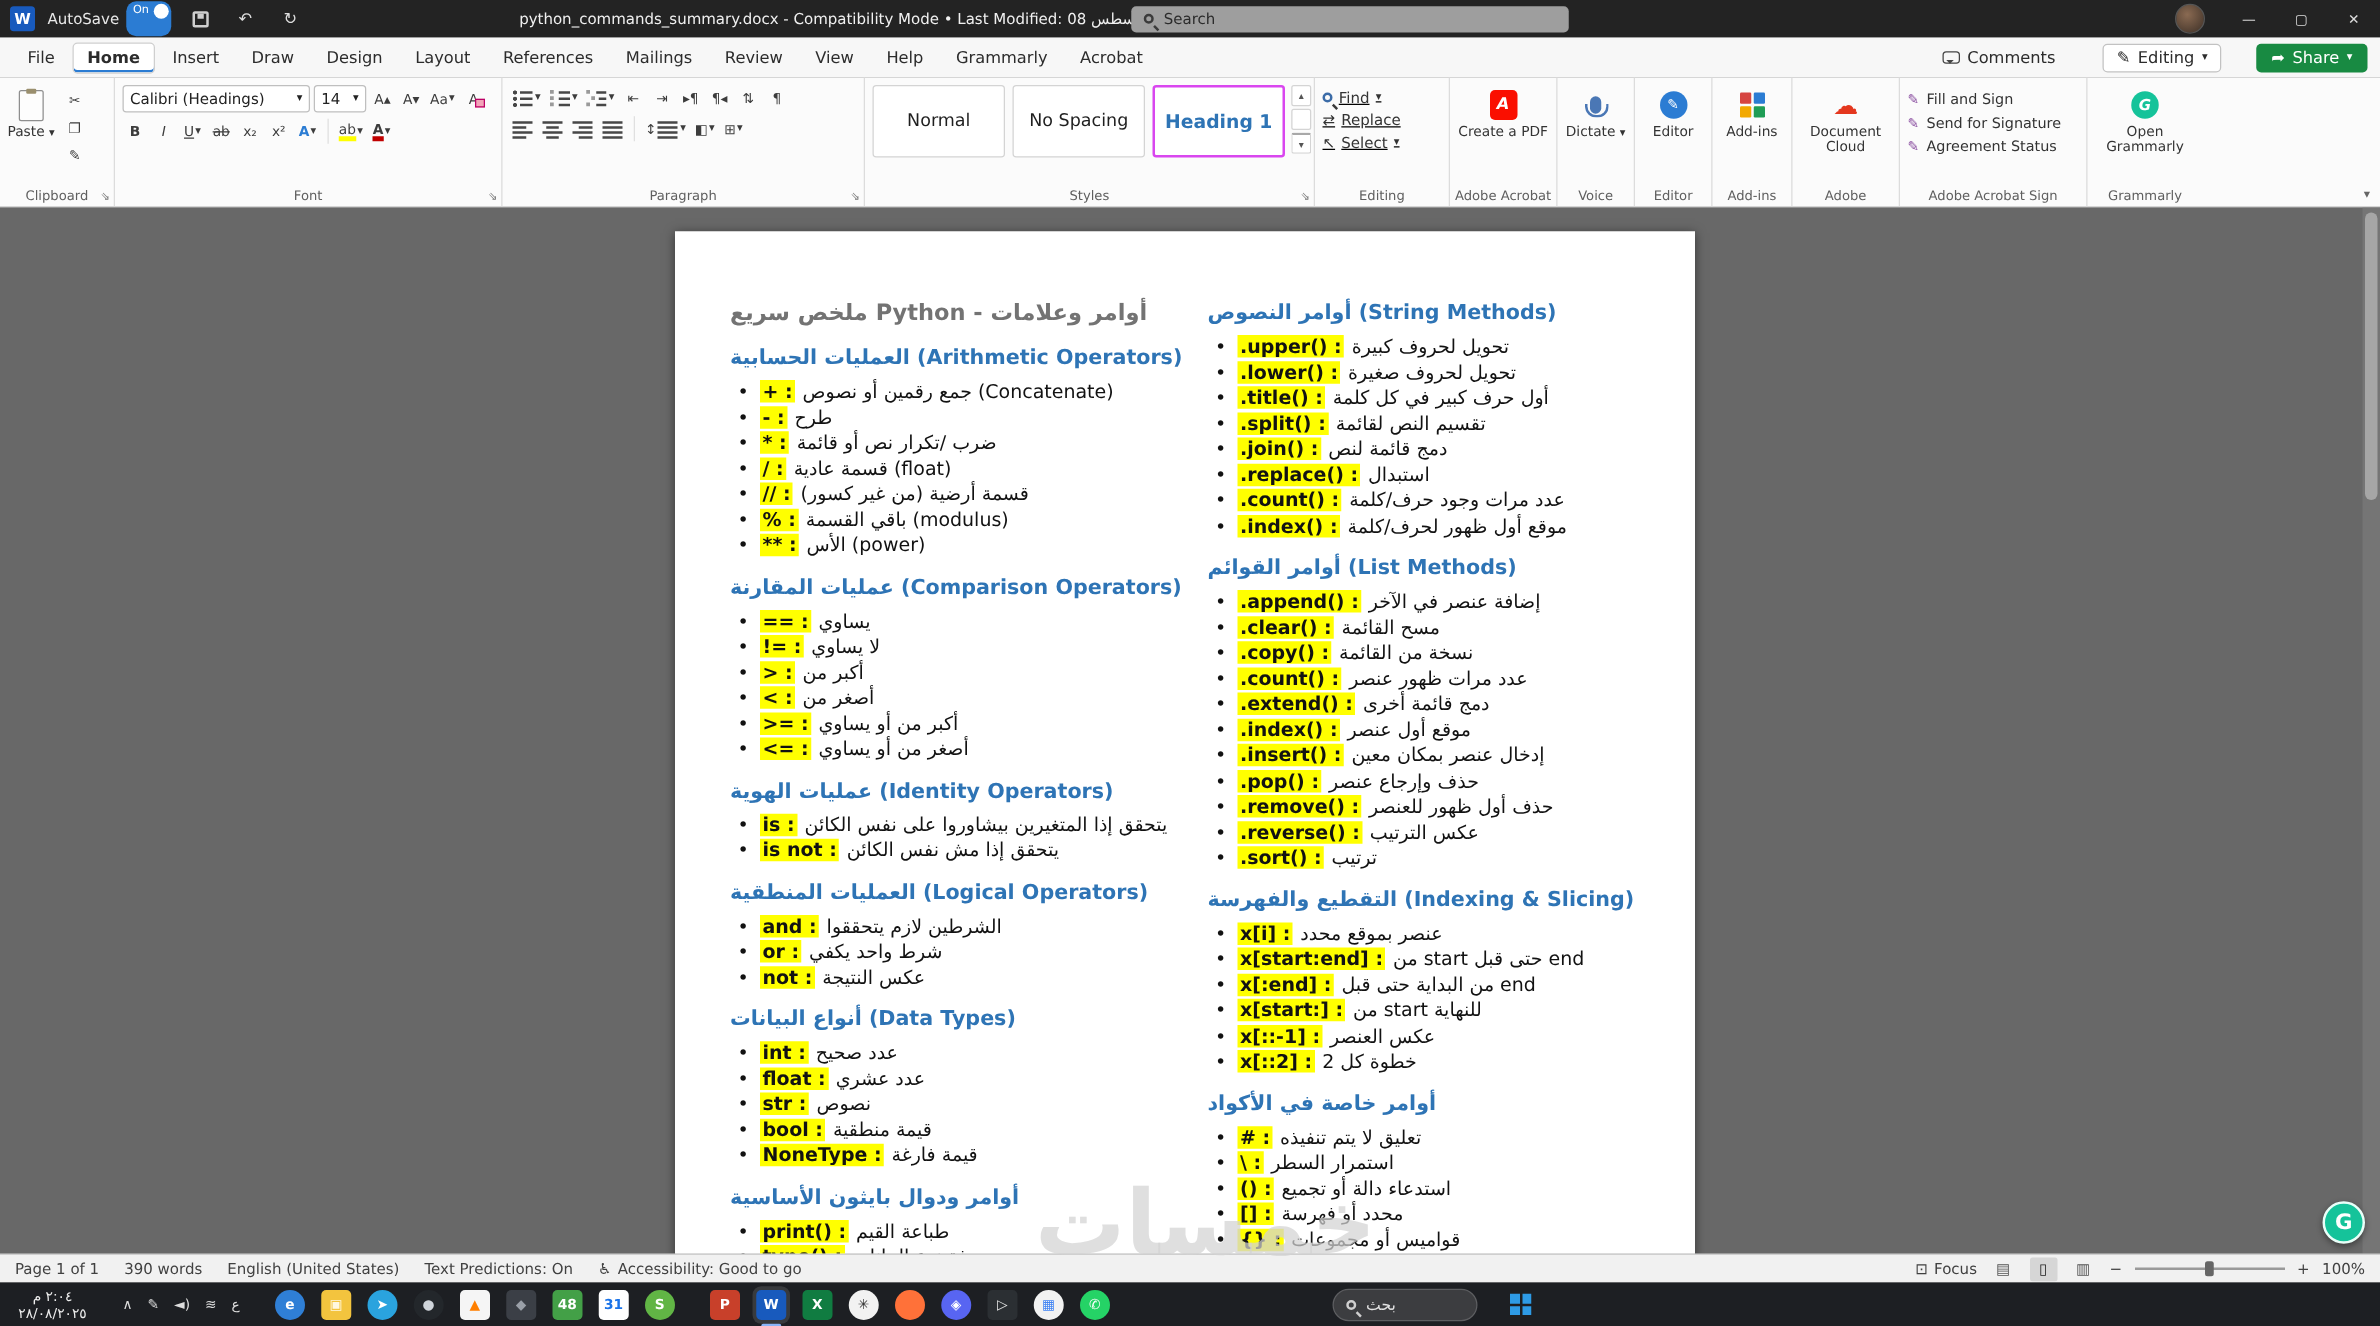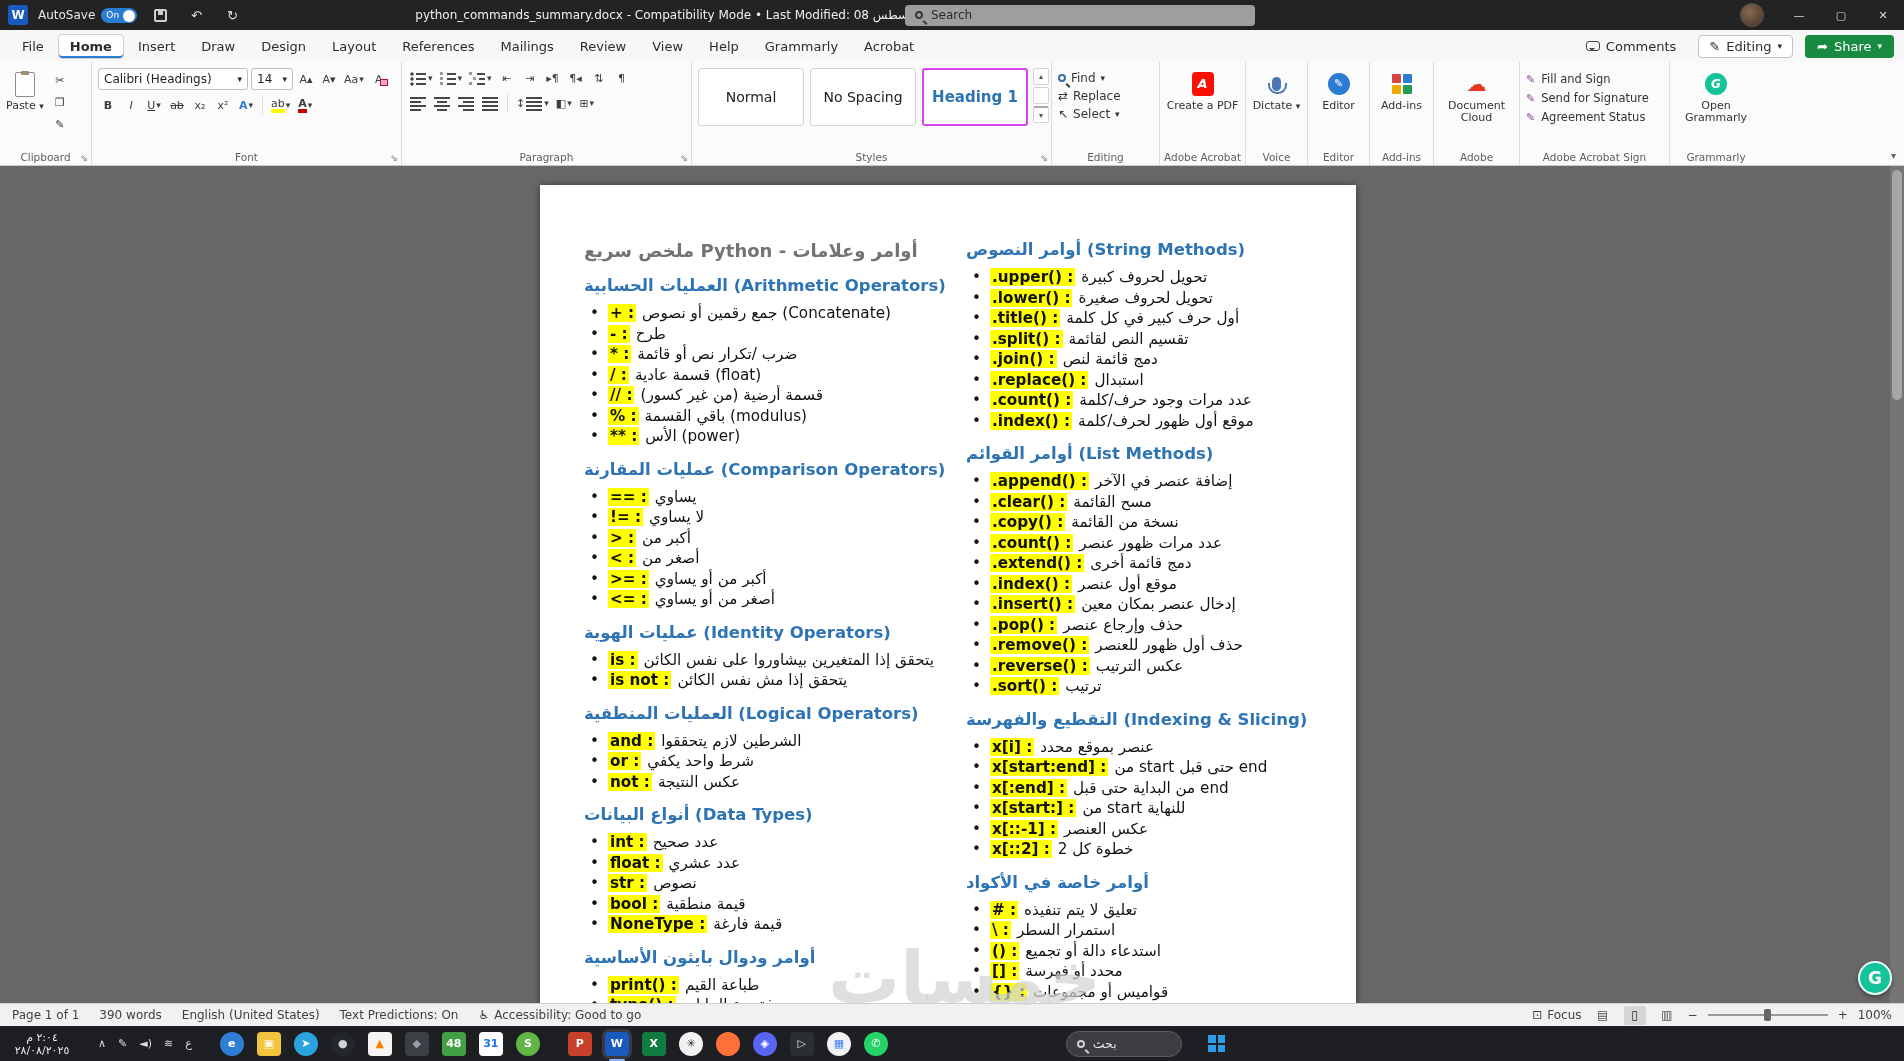--- a/index.html
+++ b/index.html
@@ -11,7 +11,7 @@
   .tb-left{display:flex;align-items:center;gap:10px;padding-left:8px;}
   .word-logo{width:20px;height:20px;background:#185abd;color:#fff;border-radius:3px;display:flex;align-items:center;justify-content:center;font-weight:bold;font-size:12px;}
   .autosave{display:flex;align-items:center;gap:6px;}
-  .toggle{position:relative;width:36px;height:15px;background:#2b7cd3;border-radius:8px;display:inline-block;}
+  .toggle{position:relative;width:36px;height:28px;background:#2b7cd3;border-radius:8px;display:inline-block;}
   .toggle .knob{position:absolute;right:2px;top:2px;width:12px;height:12px;border-radius:50%;background:#fff;}
   .toggle .on{position:absolute;left:5px;top:2px;font-size:9px;color:#fff;}
   .tb-icon{width:26px;height:24px;display:flex;align-items:center;justify-content:center;color:#ddd;font-size:13px;cursor:default;}

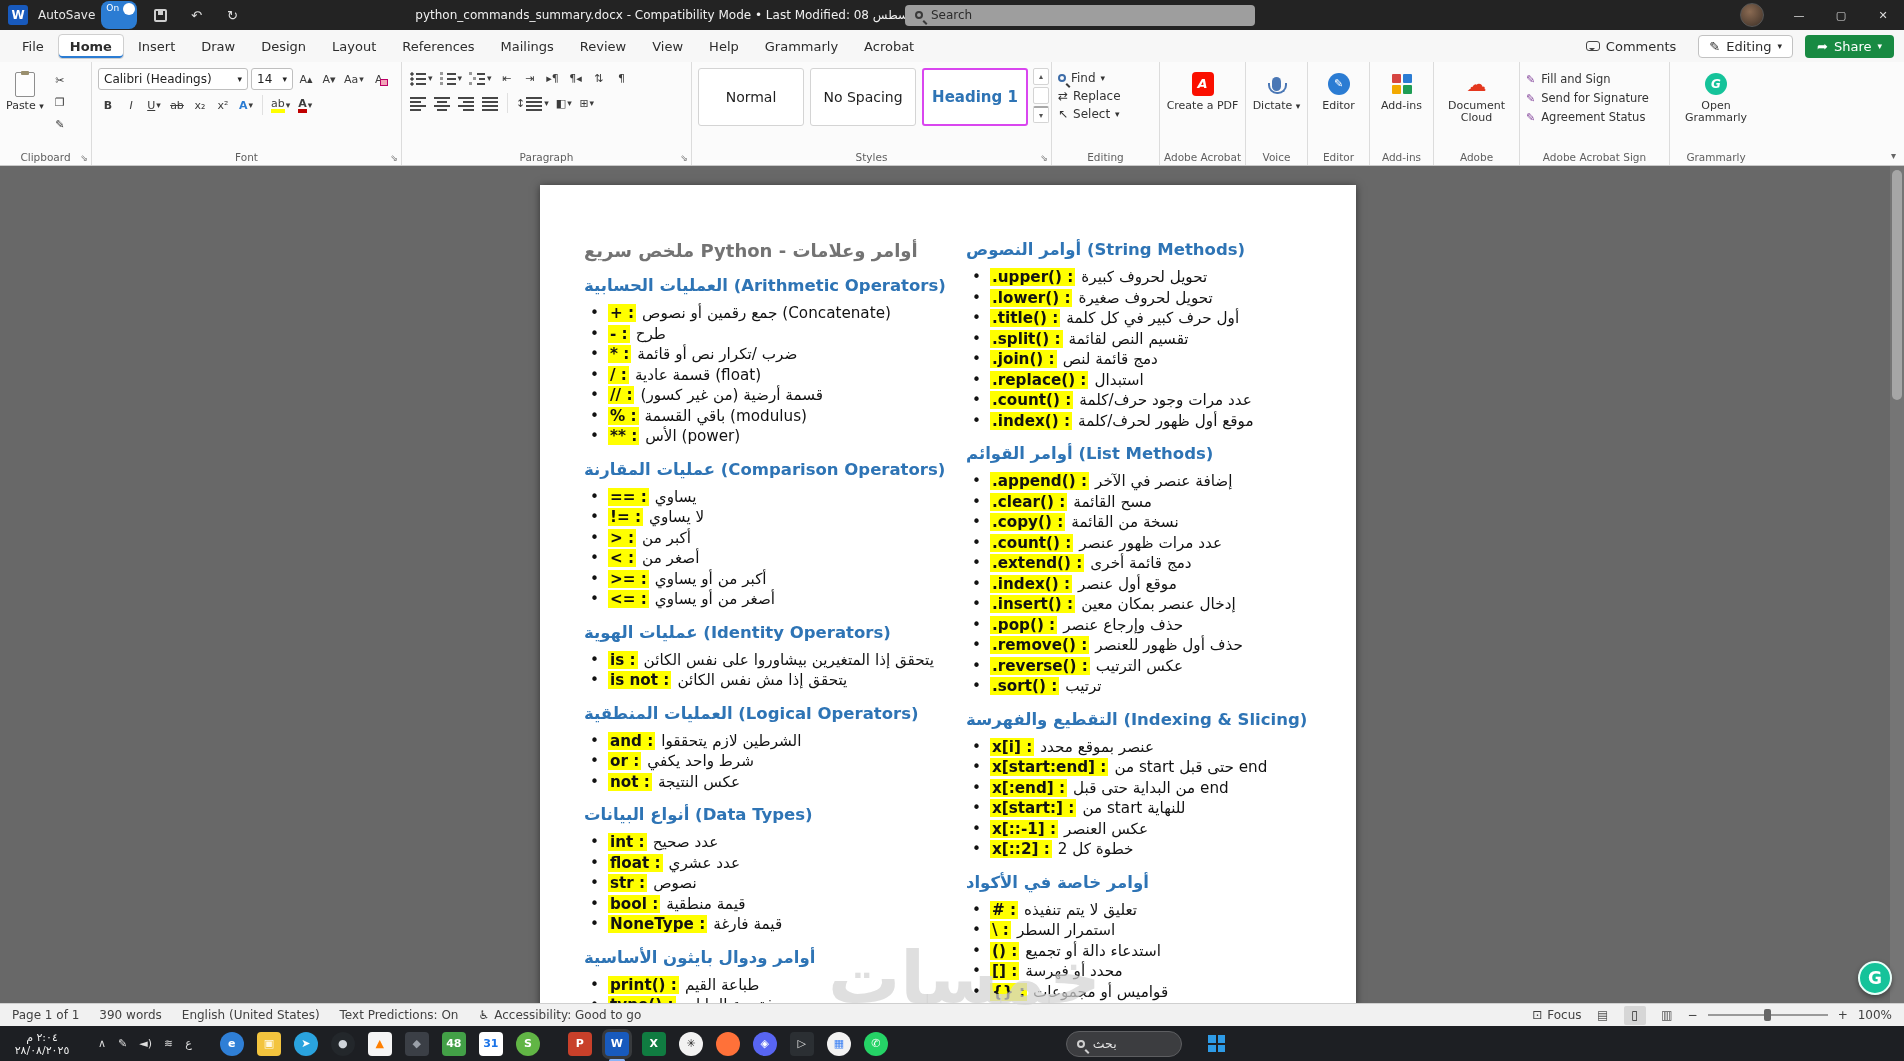--- a/index.html
+++ b/index.html
@@ -32,7 +32,7 @@
   .rtab{padding:4px 11px;border-radius:4px;border:1px solid transparent;white-space:nowrap;}
   #tabsrow .tabs{display:flex;align-items:center;gap:2px;}
   #tabsrow .tabs .rtab:nth-child(2){background:#fff;border-color:#cfcfcf;box-shadow:inset 0 -2px 0 #2b7cd3;font-weight:bold;}
-  .tabsright{margin-left:auto;display:flex;align-items:center;gap:12px;}
+  .tabsright{margin-left:auto;display:flex;align-items:center;gap:28px;}
   .pillbtn{display:flex;align-items:center;gap:6px;padding:3px 10px;border-radius:4px;}
   .pill-border{border:1px solid #c2c2c2;background:#fff;}
   .sharebtn{background:#188a42;color:#fff;border-radius:4px;padding:4px 12px;display:flex;align-items:center;gap:6px;}

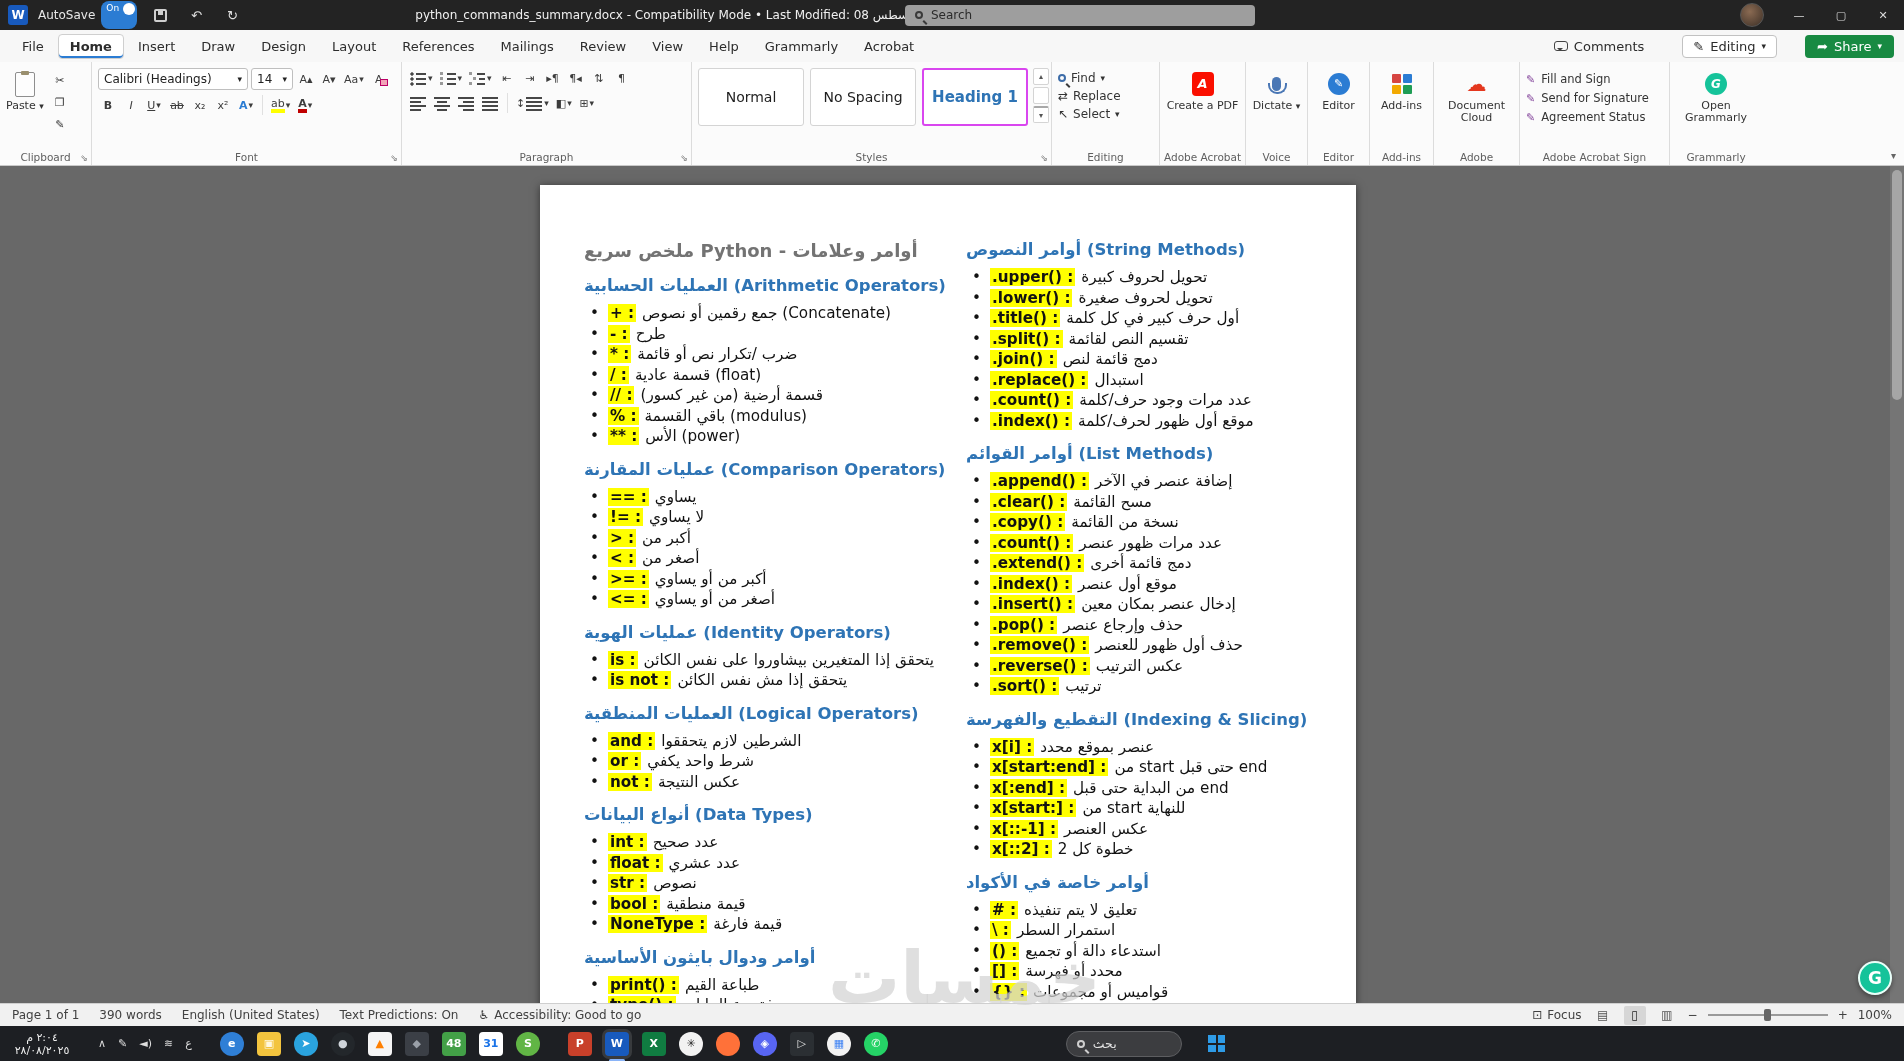--- a/index.html
+++ b/index.html
@@ -82,7 +82,7 @@
   .gal-arrows{display:flex;flex-direction:column;gap:2px;}
   .gbtn{width:16px;height:17px;border:1px solid #d4d4d4;background:#fff;display:flex;align-items:center;justify-content:center;font-size:8px;color:#555;border-radius:2px;}
   .gbtn.more{border-top:2px solid #a8a8a8;}
-  .edit-rows{display:flex;flex-direction:column;gap:4px;padding-top:3px;}
+  .edit-rows{display:flex;flex-direction:column;gap:4px;padding-top:3px;text-decoration:underline;}
   .edit-row{display:flex;align-items:center;gap:5px;font-size:12px;color:#333;}
   .bigonly{display:flex;justify-content:center;}
   .ic-pdf{width:22px;height:24px;background:#fa0f00;border-radius:4px;color:#fff;font-weight:bold;font-size:13px;display:flex;align-items:center;justify-content:center;}

